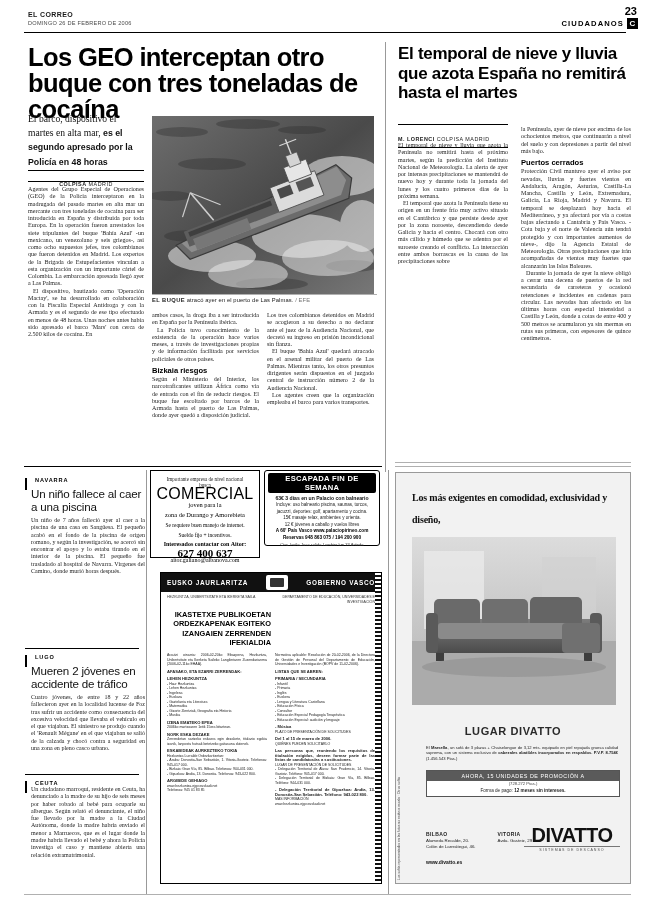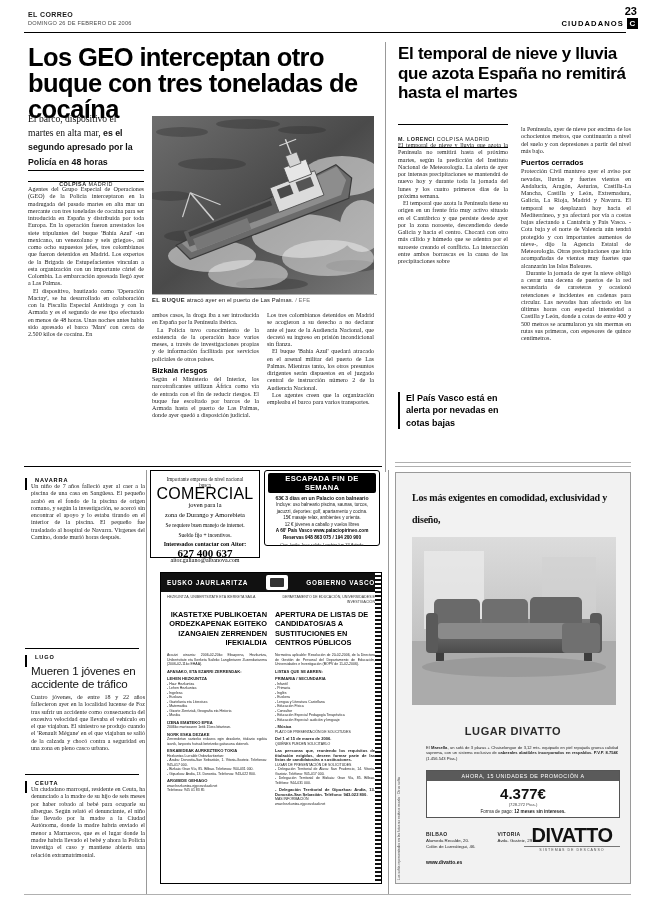--- a/index.html
+++ b/index.html
@@ -288,7 +288,6 @@
     <p class="first">Protección Civil mantuvo ayer el aviso por nevadas, lluvias y fuertes vientos en Andalucía, Aragón, Asturias, Castilla-La Mancha, Castilla y León, Extremadura, Galicia, La Rioja, Madrid y Navarra. El temporal se desplazará hoy hacia el Mediterráneo, y ya afectará por vía a costas bajas afectando a Cantabria y País Vasco. -Cota baja y el norte de Valencia aún tendrá protegido y con importantes aumentos de nieve-, dijo la Agencia Estatal de Meteorología. Otras precipitaciones que irán acompañadas de vientos muy fuertes que alcanzarán las Islas Baleares.</p>
     <p>Durante la jornada de ayer la nieve obligó a cerrar una decena de puertos de la red secundaria de carreteras y ocasionó retenciones e incidentes en cadenas para circular. Las nevadas han afectado en las últimas horas con especial intensidad a Castilla y León, donde a cotas de entre 400 y 500 metros se acumularon ya sin mermas en rutas sus primeras, con espesores de quince centímetros.</p>
   </div>
-  <div class="pull">El País Vasco está en alerta por nevadas en cotas bajas</div>
 
   <div class="hline" style="left:24px;top:466px;width:358px;"></div>
   <div class="hline-thin" style="left:395px;top:462px;width:236px;"></div>

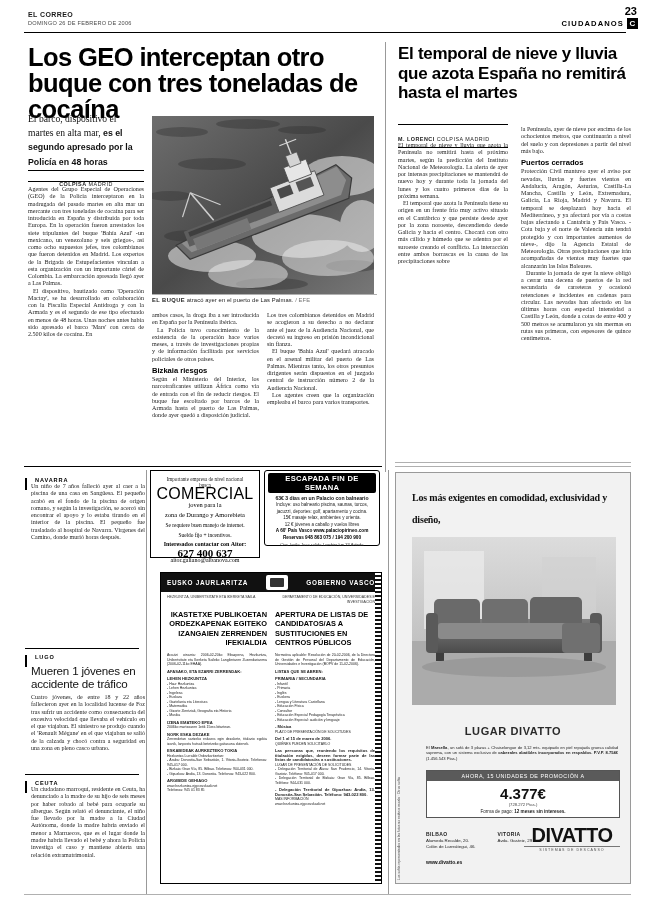--- a/index.html
+++ b/index.html
@@ -296,6 +296,7 @@
   <div class="brief-bar" style="top:478px;height:12px;"></div>
   <div class="brief" style="left:31px;top:477px;">
     <div class="brief-tag">NAVARRA</div>
+    <div class="brief-hl">Un niño fallece al caer a una piscina</div>
     <div class="brief-body">
       <p class="first">Un niño de 7 años falleció ayer al caer a la piscina de una casa en Sangüesa. El pequeño acabó en el fondo de la piscina de origen romano, y según la investigación, se acercó sin encontrar el apoyo y lo estaba tirando en el interior de la piscina. El pequeño fue trasladado al hospital de Navarra. Vírgenes del Camino, donde murió horas después.</p>
     </div>

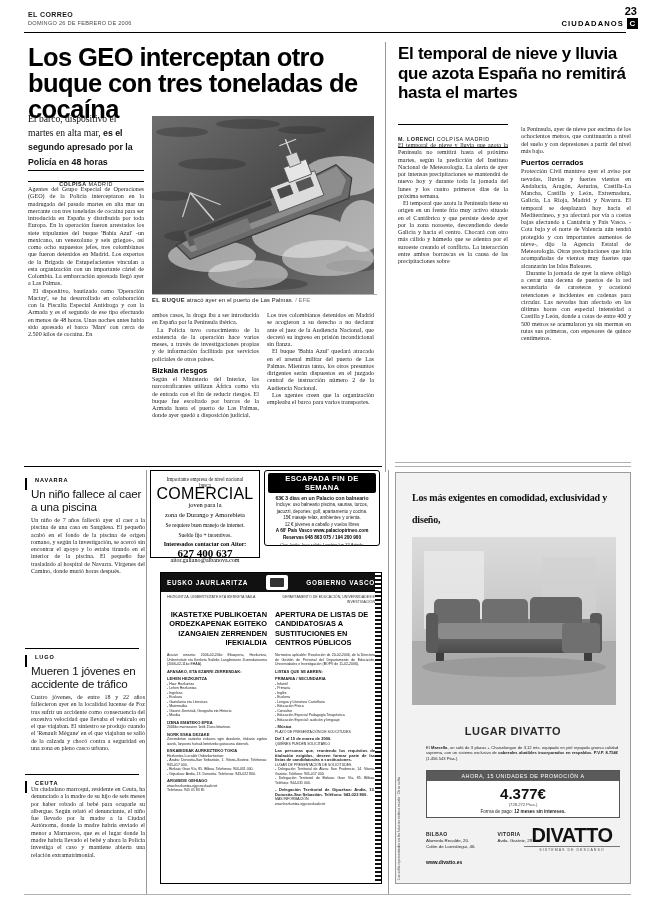--- a/index.html
+++ b/index.html
@@ -359,7 +359,6 @@
     </div>
     <div class="notice-titles">
       <div class="nt eu">IKASTETXE PUBLIKOETAN ORDEZKAPENAK EGITEKO IZANGAIEN ZERRENDEN IFEKIALDIA</div>
-      <div class="nt">APERTURA DE LISTAS DE CANDIDATOS/AS A SUSTITUCIONES EN CENTROS PÚBLICOS</div>
     </div>
     <div class="notice-cols">
       <div class="nc">

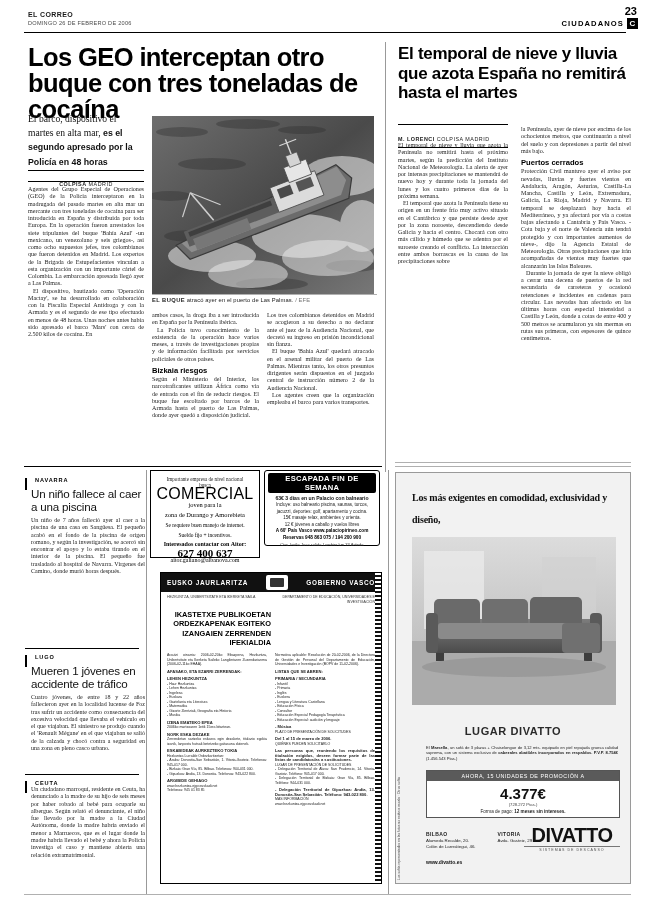--- a/index.html
+++ b/index.html
@@ -306,7 +306,7 @@
   <div class="brief-bar" style="top:655px;height:12px;"></div>
   <div class="brief" style="left:31px;top:654px;">
     <div class="brief-tag">LUGO</div>
-    <div class="brief-hl">Mueren 1 jóvenes en accidente de tráfico</div>
+    <div class="brief-hl">Mueren 2 jóvenes en accidente de tráfico</div>
     <div class="brief-body">
       <p class="first">Cuatro jóvenes, de entre 18 y 22 años fallecieron ayer en la localidad lucense de Foz tras sufrir un accidente como consecuencia del excesiva velocidad que llevaba el vehículo en el que viajaban. El siniestro se produjo cuando el 'Renault Mégane' en el que viajaban se salió de la calzada y chocó contra a seguridad en una zona en pleno casco urbano.</p>
     </div>

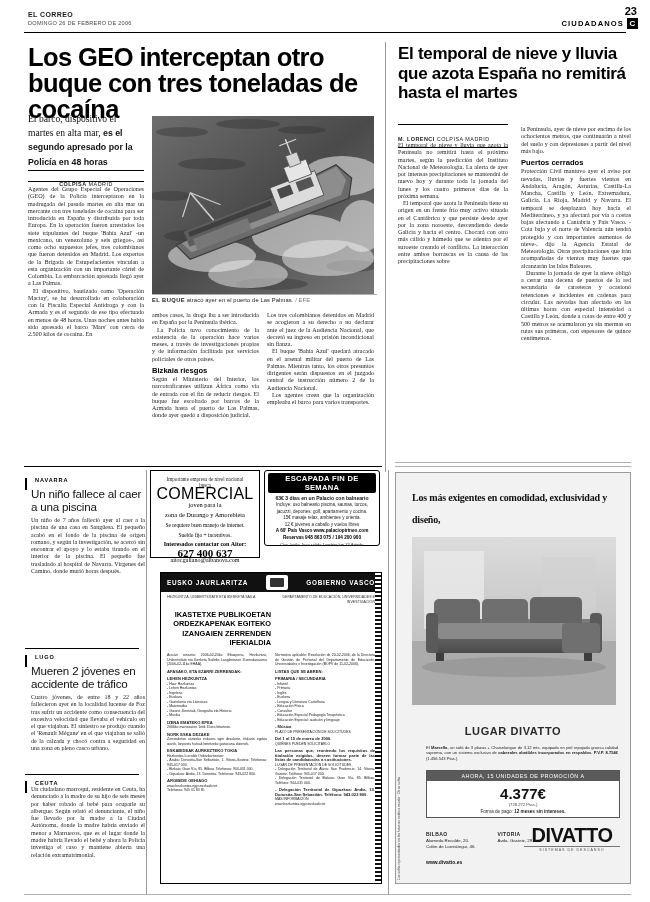--- a/index.html
+++ b/index.html
@@ -456,7 +456,6 @@
     </div>
     <div class="dv-promo">
       <div class="dv-promo-h">AHORA, 15 UNIDADES DE PROMOCIÓN A</div>
-      <div class="dv-price">4.377€</div>
       <div class="dv-ptas">(728.272 Ptas.)</div>
       <div class="dv-pay">
         <span>Forma de pago: </span><b>12 meses sin intereses.</b>

